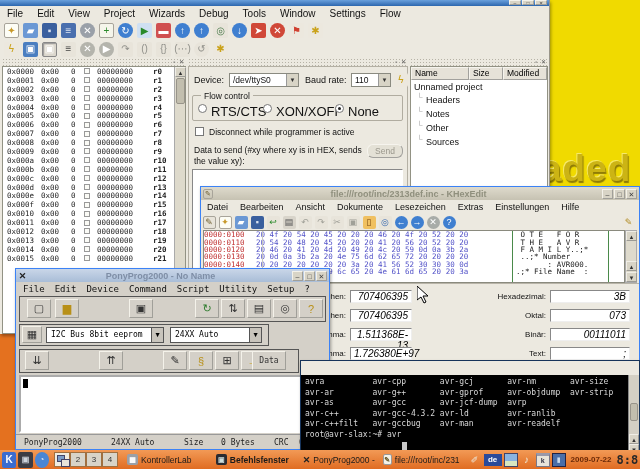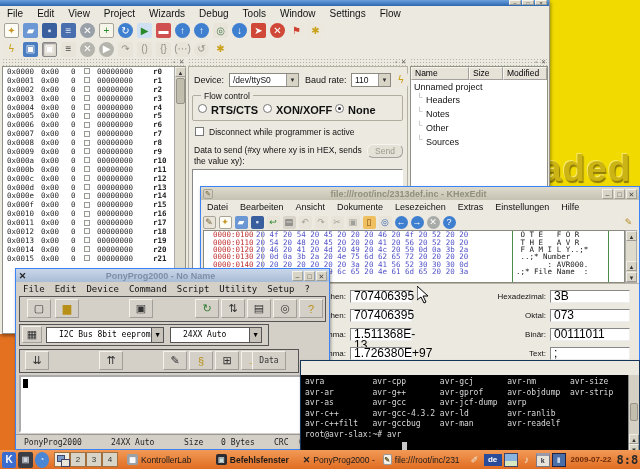--- a/index.html
+++ b/index.html
@@ -67,7 +67,7 @@
   .grp .leg { position:absolute; left:8px; top:-5px; background:#ece9e0; padding:0 3px; font-size:8.5px; }
   .radio { position:absolute; width:9px; height:9px; border:1px solid #777; border-radius:50%; background:#fff; }
   .radio.on::after { content:""; position:absolute; left:2px; top:2px; width:3px; height:3px; border-radius:50%; background:#222; }
-  .rlabel { position:absolute; font-size:11px;font-weight:bold; }
+  .rlabel { position:absolute; font-size:13px; }
   .chk { position:absolute; width:9px; height:9px; border:1px solid #777; background:#fff; }
   .btn { position:absolute; background:#e4e1d6; border:1px outset #f6f4ee; font-size:8.5px; text-align:center; }
   .btn.disabled { color:#9a978c; }

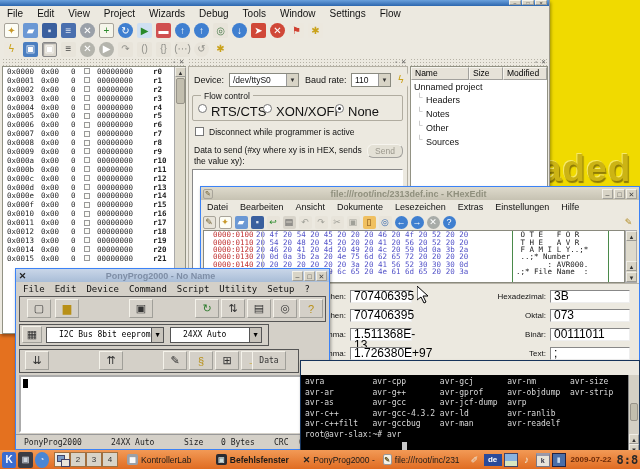--- a/index.html
+++ b/index.html
@@ -92,7 +92,7 @@
   #khx-toolbar .ic:last-child { margin-left:auto; margin-right:4px; }
   #khx-hex { position:absolute; left:2px; top:43px; right:14px; height:53px; background:#fff; border:1px solid #8a8a7e; overflow:hidden; }
   .hx-row { display:flex; height:7.4px; align-items:center; font-size:7.5px; font-family:"DejaVu Sans Mono",monospace; white-space:pre; }
-  .hx-row .ho { width:52px; padding-left:9px; color:#c03030; }
+  .hx-row .ho { width:52px; padding-left:0; color:#c03030; }
   .hx-row .hh { width:252px; color:#5252c8; }
   .hx-row .ha { padding-left:8px; color:#202020; }
   .hx-sep1 { position:absolute; left:58px; top:0; bottom:0; width:1px; background:#c8c8c0; }

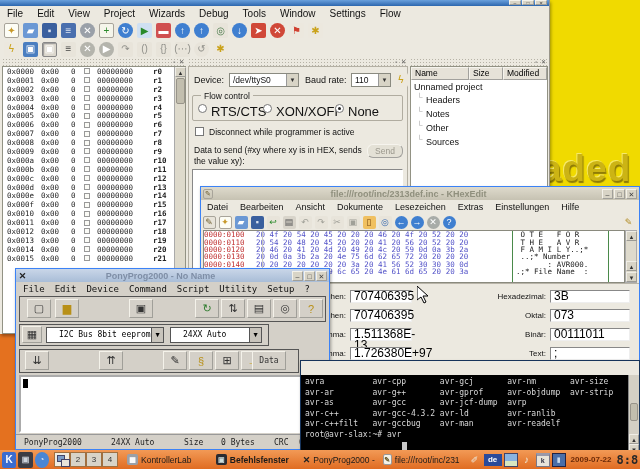--- a/index.html
+++ b/index.html
@@ -103,8 +103,8 @@
   .conv-row { position:absolute; height:14px; display:flex; align-items:center; }
   .conv-label { display:inline-block; text-align:right; font-size:8px; color:#111; }
   .conv-field { display:inline-block; height:13px; background:#fff; border:1px solid #888;
-                border-right-color:#eee; border-bottom-color:#eee; font-size:12px; line-height:11px;
-                padding:0 3px; margin-left:4px; }
+                border-right-color:#eee; border-bottom-color:#eee; font-size:10px; line-height:11px;
+                text-align:right; padding:0 3px; margin-left:4px;font-style:italic; }
   .cl .conv-label { width:145px; }
   .cl .conv-field { width:62px; }
   .cr { left:255px; }

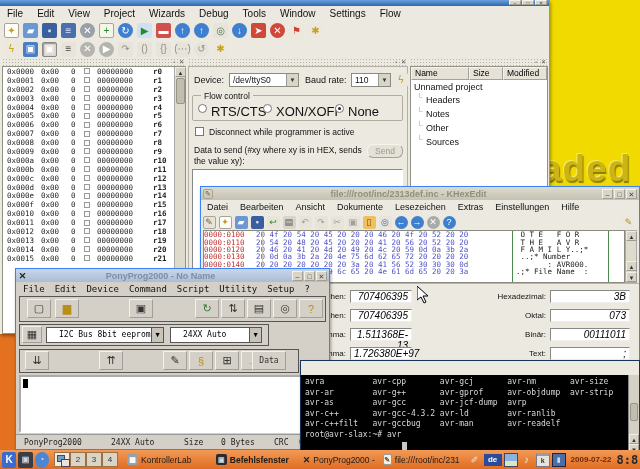--- a/index.html
+++ b/index.html
@@ -121,7 +121,7 @@
   .pp-frame { position:absolute; border:1px solid #555; background:#d4d0c8; }
   .pbtn { position:absolute; width:24px; height:19px; background:#d4d0c8; border:1px outset #f4f2ea;
           display:flex; align-items:center; justify-content:center; font-size:11px; color:#333; }
-  .pcombo { position:absolute; height:16px; background:#fff; border:1px solid #555; font-family:"DejaVu Sans Mono",monospace; font-size:8px; line-height:14px; padding-left:12px; }
+  .pcombo { position:absolute; height:16px; background:#fff; border:1px solid #555; font-family:"DejaVu Sans Mono",monospace; font-size:8px; line-height:14px; padding-left:4px; }
   .pcombo .drop { position:absolute; right:0; top:0; bottom:0; width:12px; background:#c8c4bc; border-left:1px solid #555; text-align:center; font-size:7px; line-height:14px; }
   #pp-edit { position:absolute; left:3px; top:106px; right:3px; height:58px; background:#fff; border:2px inset #fff; }
   #pp-cursor { position:absolute; left:2px; top:2px; width:5px; height:9px; background:#000; }

